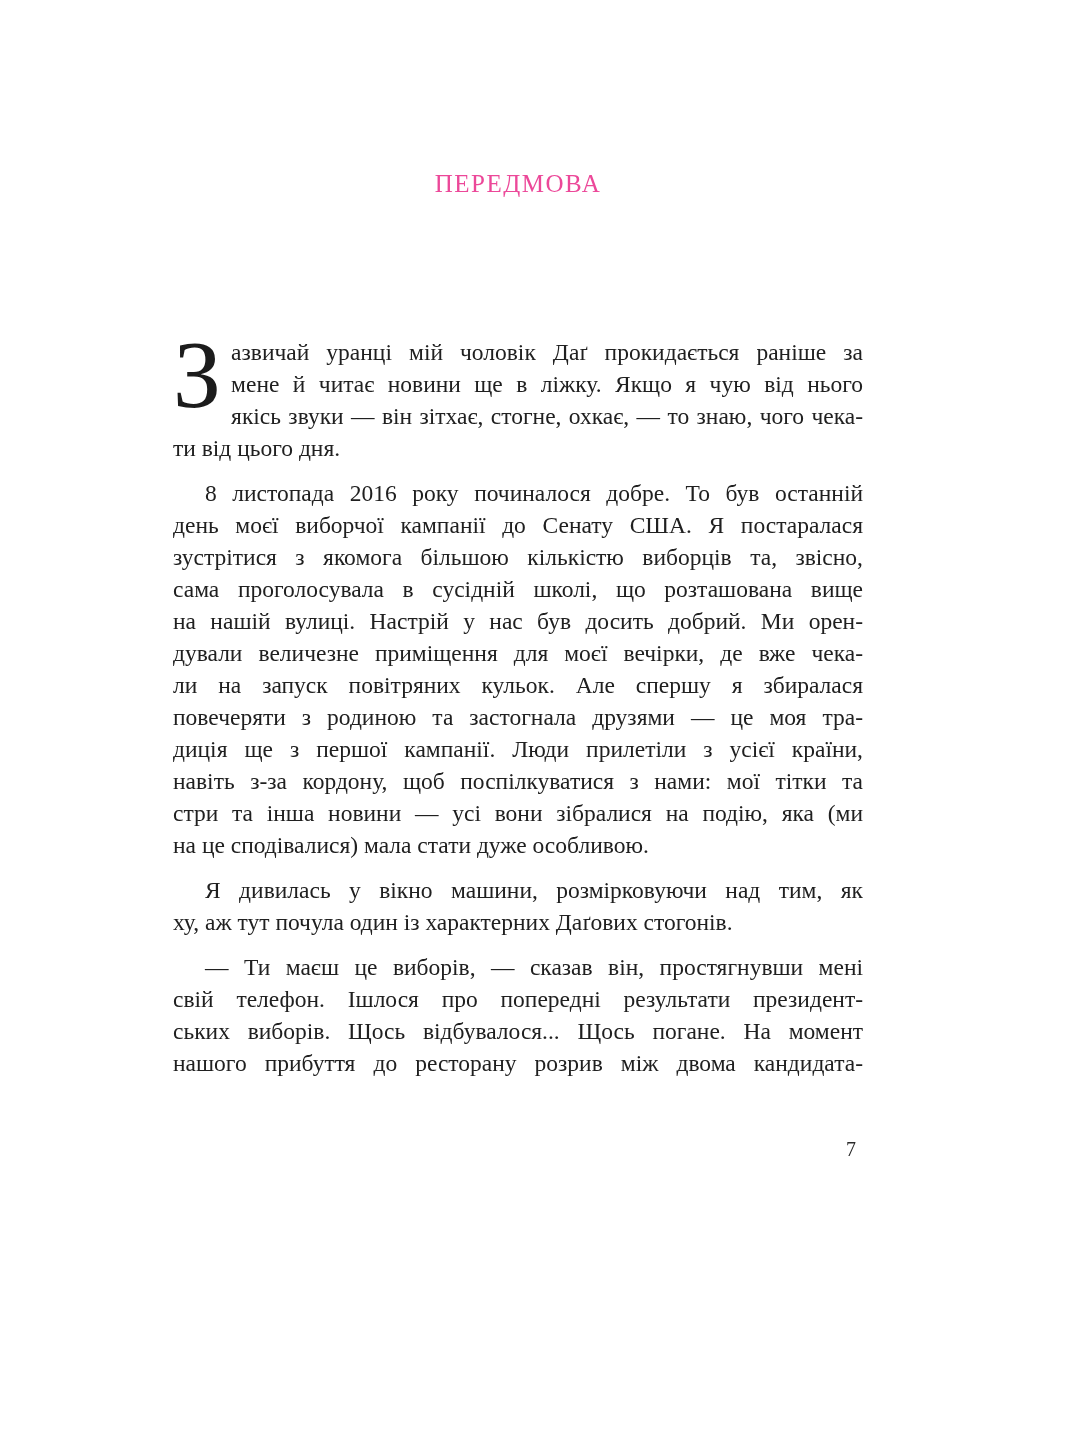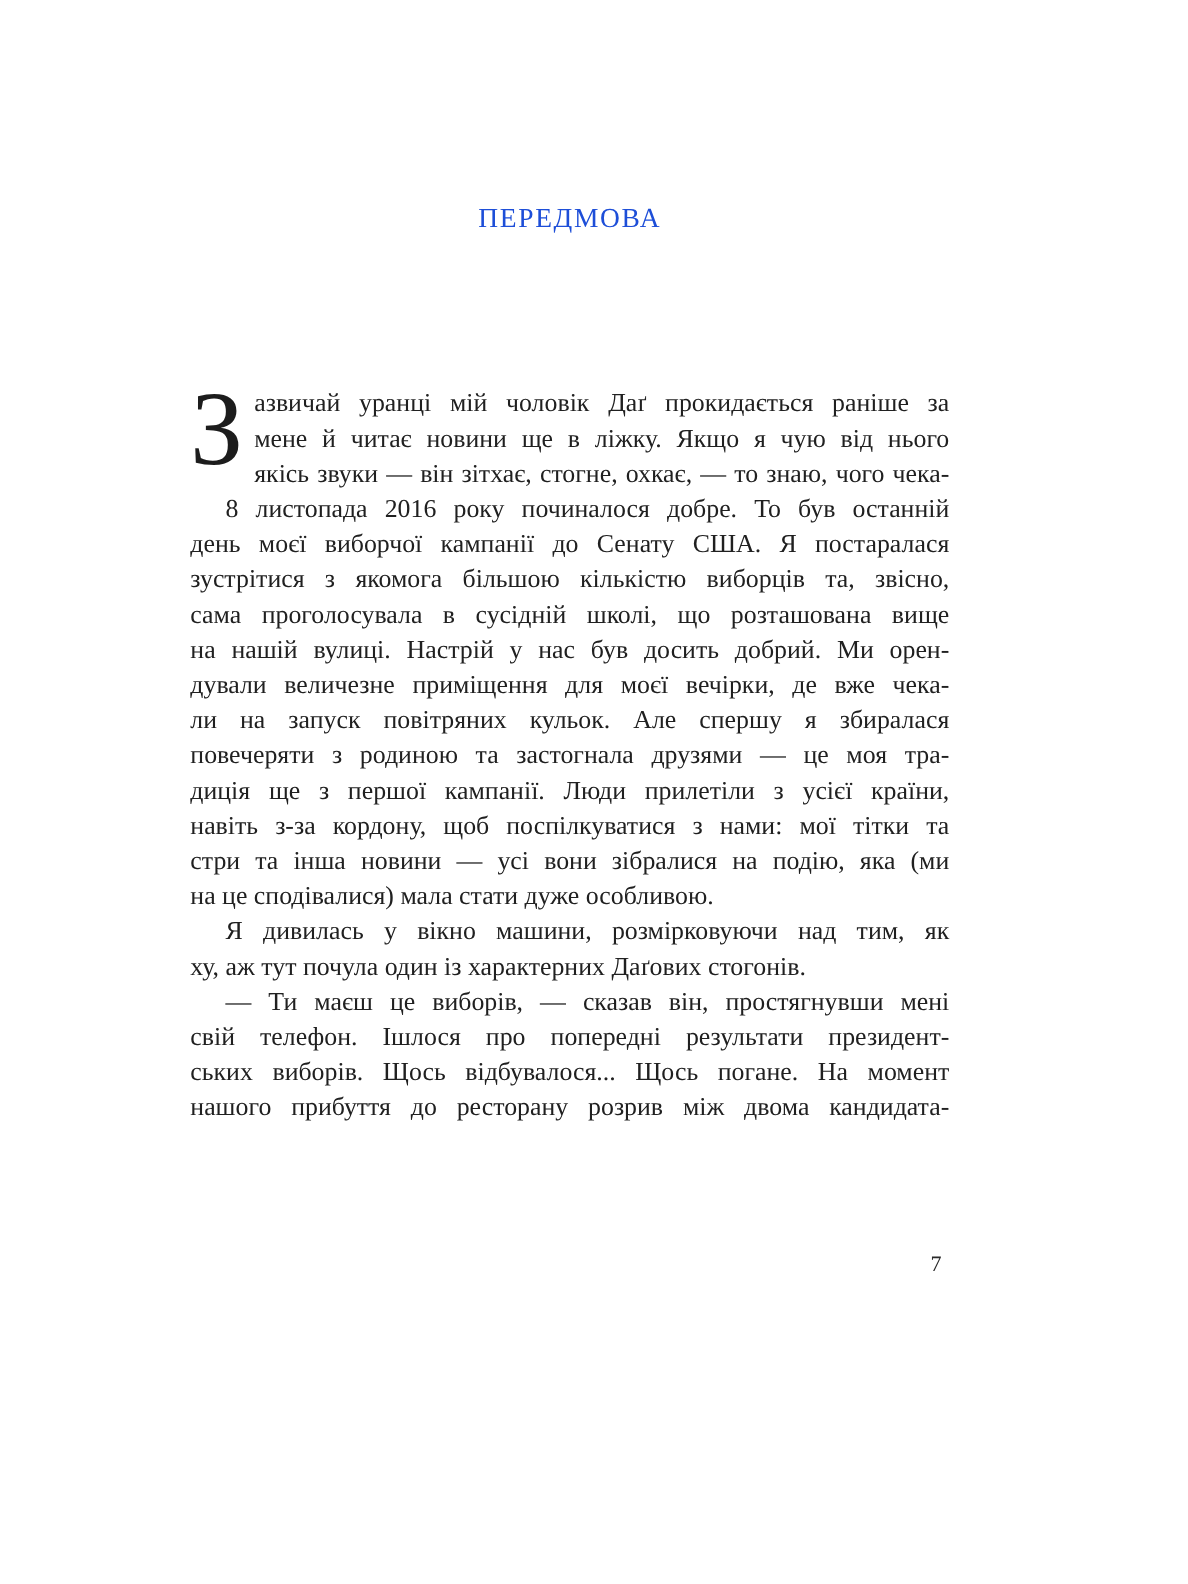--- a/index.html
+++ b/index.html
@@ -21,13 +21,13 @@
     margin-left: 173px;
   }
   .chapter-title {
-    margin: 15px;
+    margin: 0;
     padding-top: 170px;
     text-align: center;
     font-size: 25px;
     font-weight: 500;
     letter-spacing: 1.5px;
-    color: #1d4ed8;
+    color: #ec4899;
   }
   .text-block {
     margin-top: 138px;

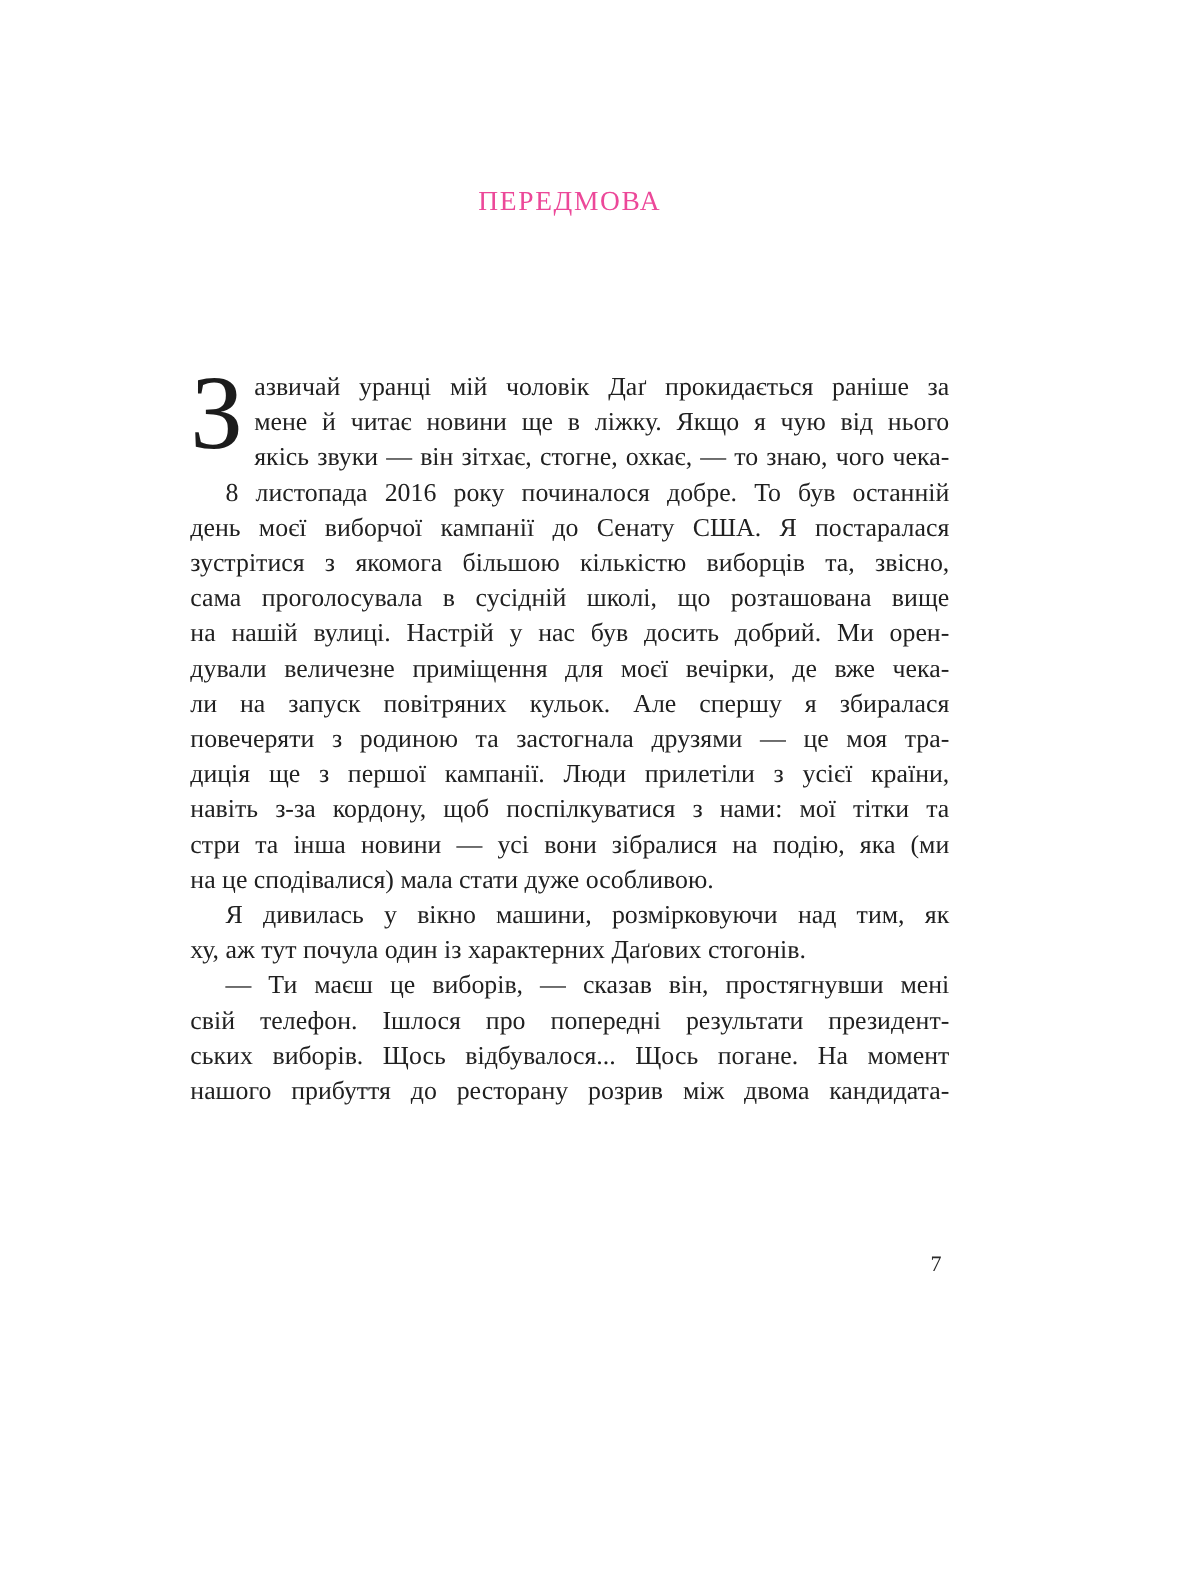--- a/index.html
+++ b/index.html
@@ -80,6 +80,7 @@
           <div class="line">азвичай уранці мій чоловік Даґ прокидається раніше за</div>
           <div class="line">мене й читає новини ще в ліжку. Якщо я чую від нього</div>
           <div class="line">якісь звуки — він зітхає, стогне, охкає, — то знаю, чого чека-</div>
+          <div class="line last">ти від цього дня.</div>
         </div>
         <div class="para indent">
           <div class="line">8 листопада 2016 року починалося добре. То був останній</div>

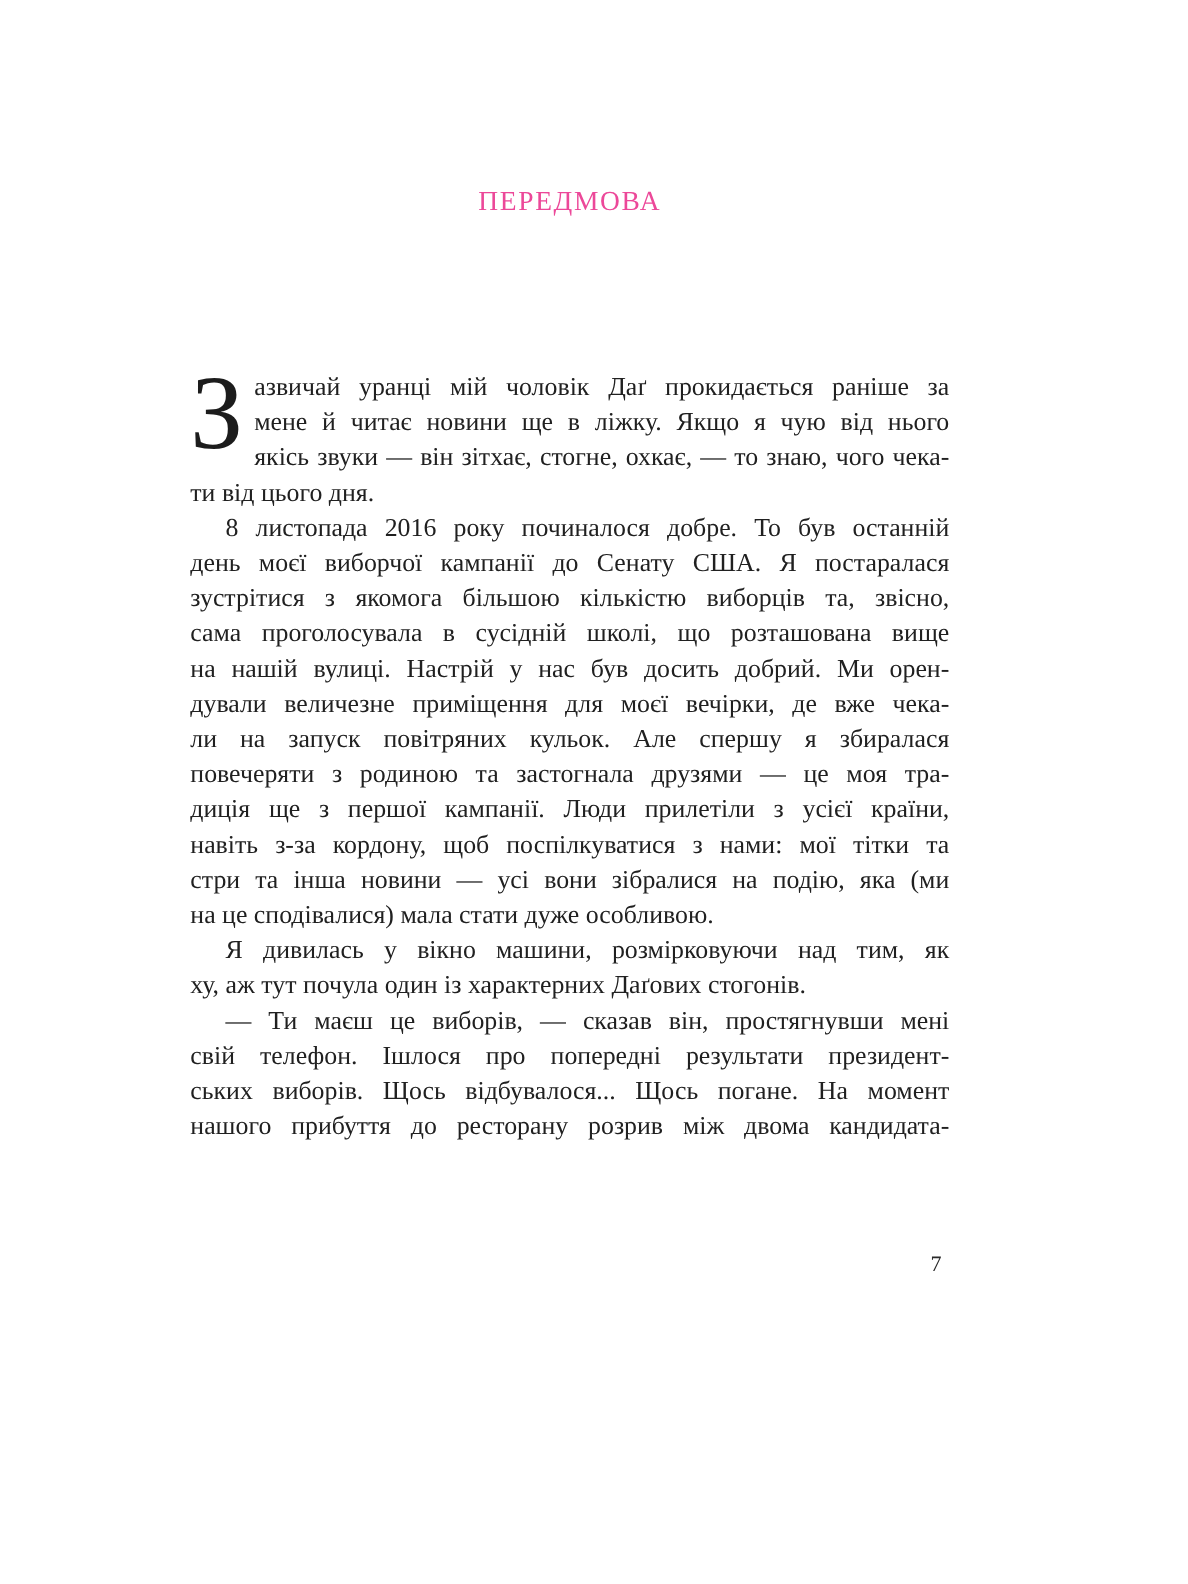--- a/index.html
+++ b/index.html
@@ -39,6 +39,7 @@
   }
   .para.indent .line:first-child {
     text-indent: 32px;
+    margin-top: 13px;
   }
   .line {
     text-align: justify;

